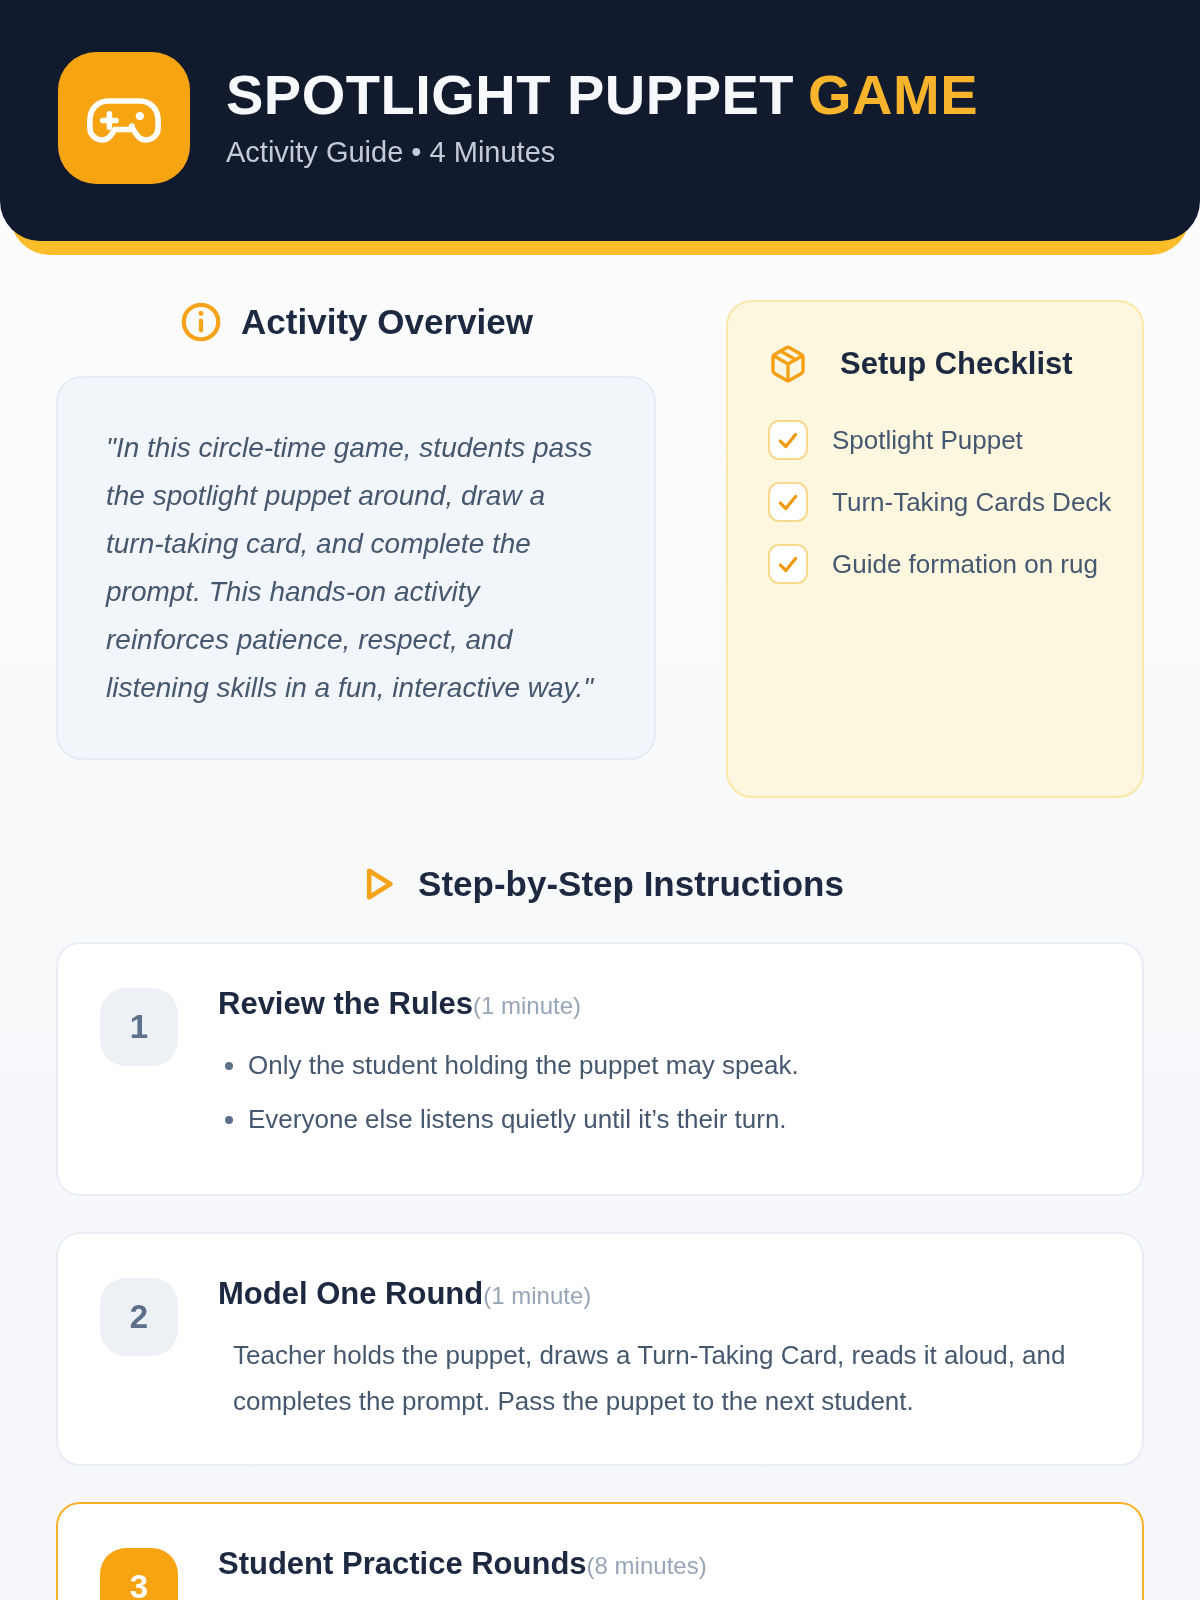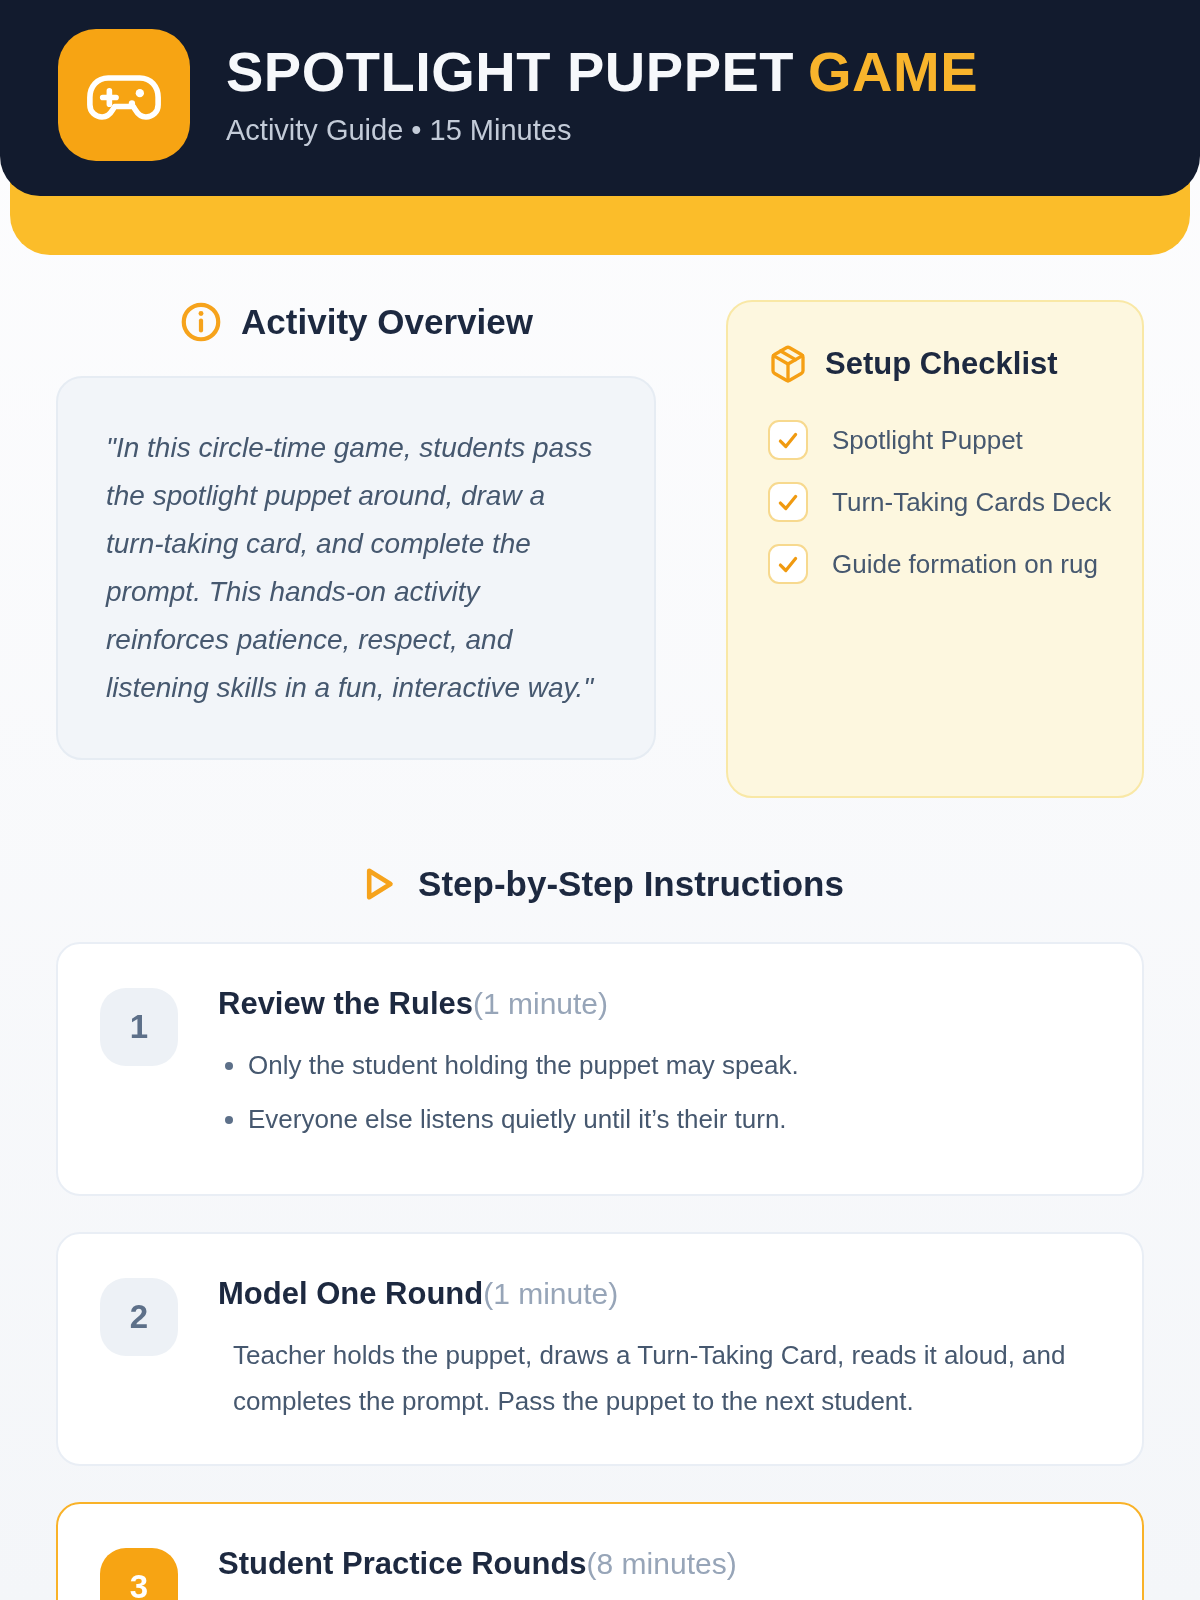--- a/index.html
+++ b/index.html
@@ -18,7 +18,7 @@
     background: #fbbd2a; border-radius: 0 0 40px 40px;
   }
   .header-dark {
-    position: absolute; left: 0; right: 0; top: 0; height: 196px;
+    position: absolute; left: 0; right: 0; top: 0; height: 241px;
     background: #121b2e; border-radius: 0 0 40px 40px;
     display: flex; align-items: center; gap: 36px; padding: 0 40px 6px 58px;
   }

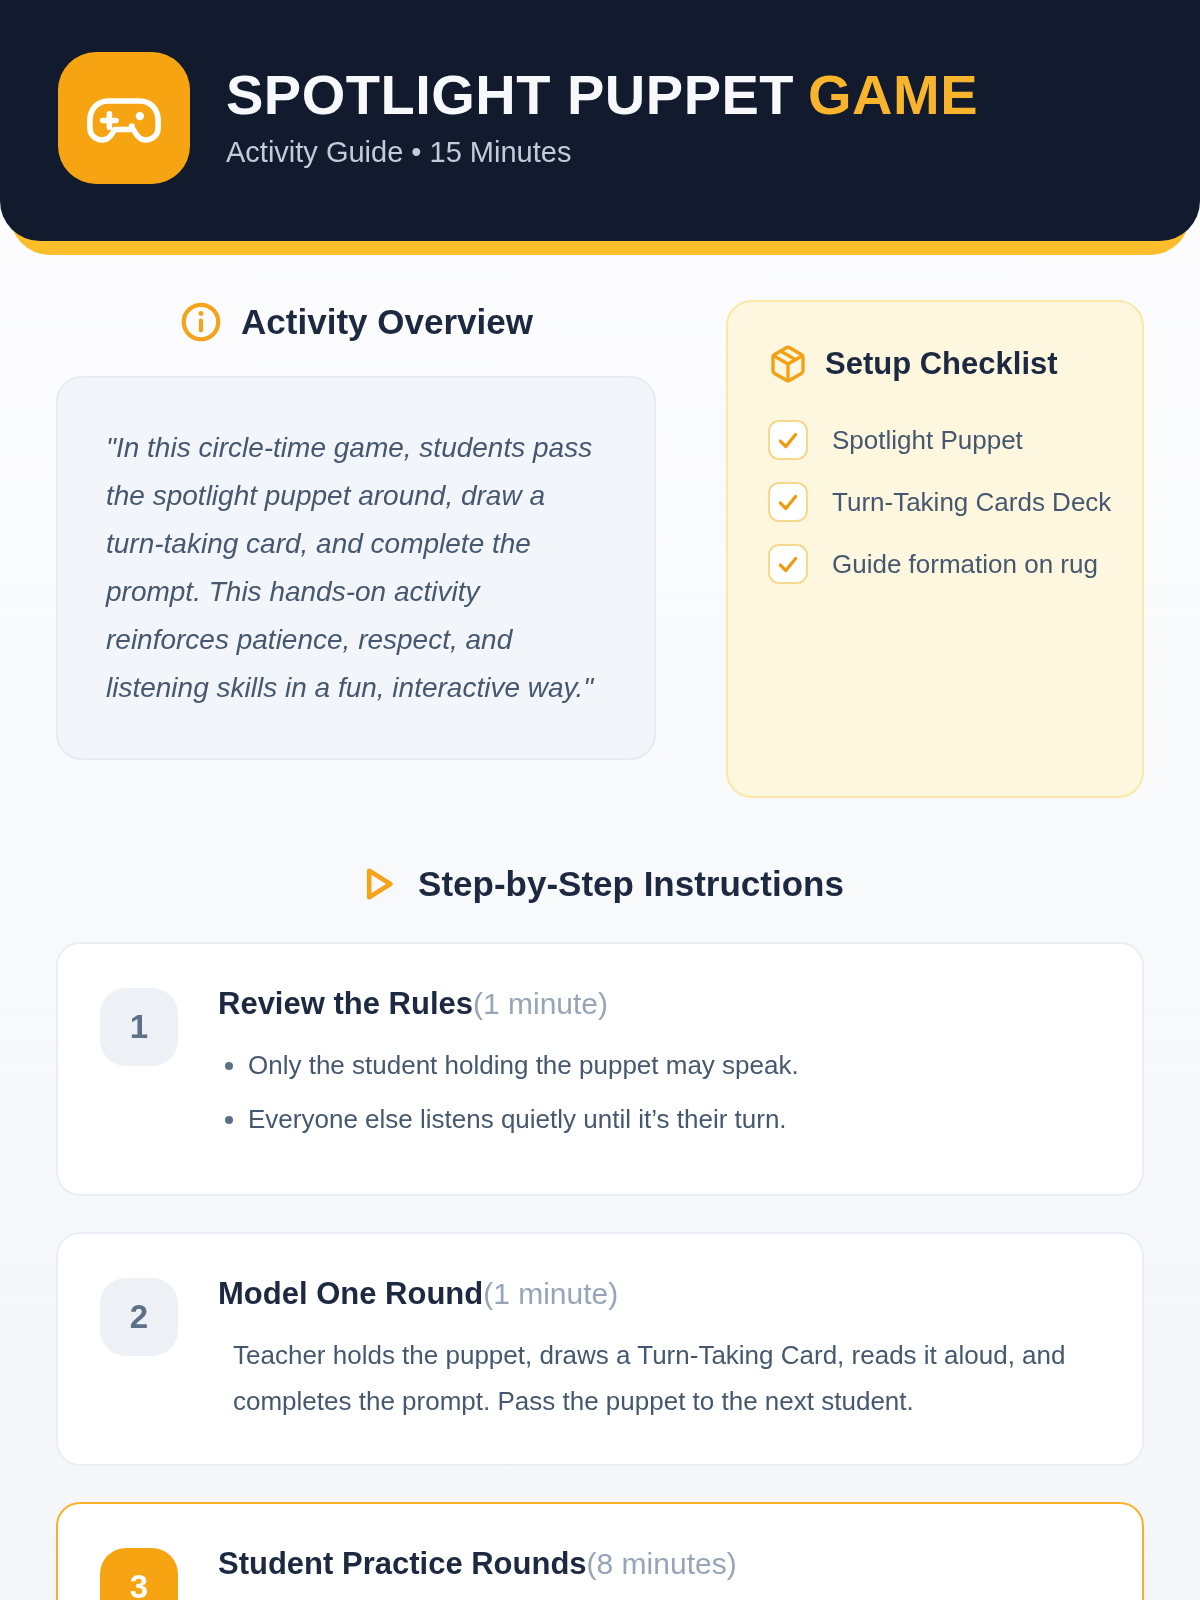--- a/index.html
+++ b/index.html
@@ -97,7 +97,7 @@
     </div>
     <div class="header-text">
       <h1><span>SPOTLIGHT PUPPET</span><span class="title-accent">GAME</span></h1>
-      <p class="subtitle">Activity Guide • 15 Minutes</p>
+      <p class="subtitle">Activity Guide • 4 Minutes</p>
     </div>
   </div>
 </div>

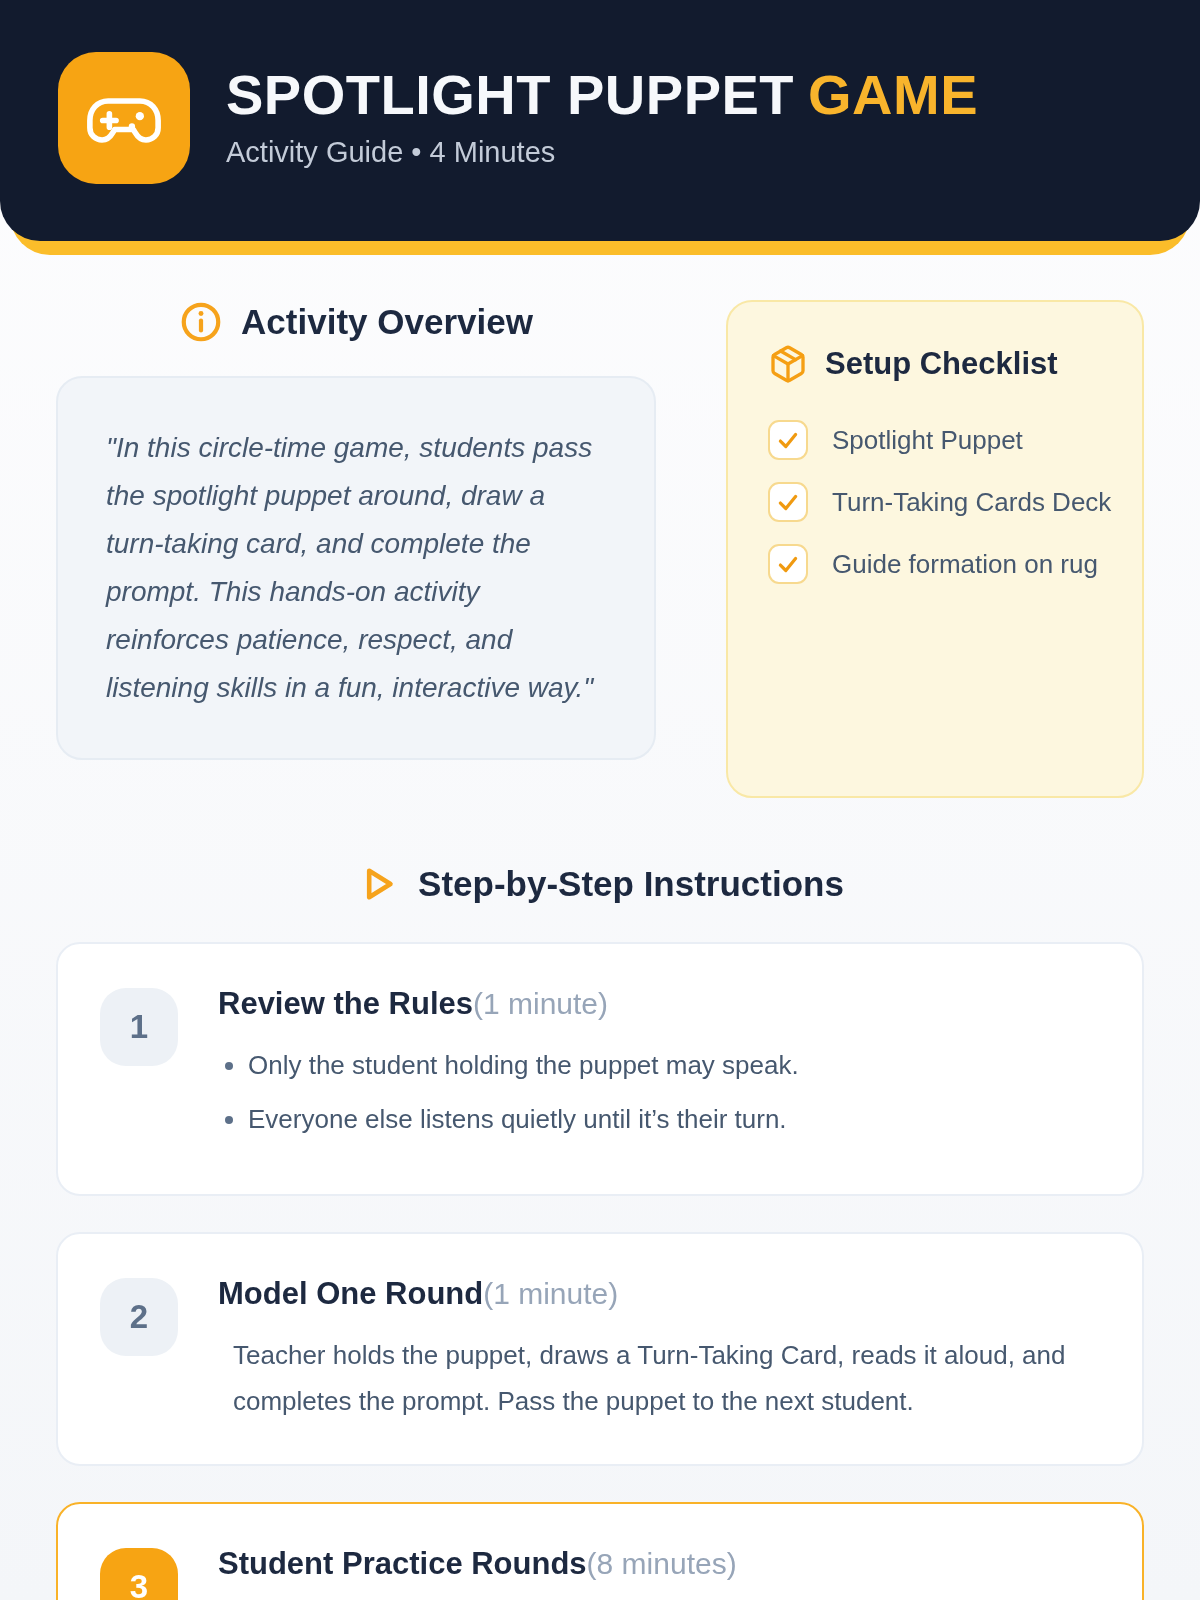--- a/index.html
+++ b/index.html
@@ -51,7 +51,7 @@
     background: #fdf7df; border: 2px solid #f9e8a6; border-radius: 26px;
     padding: 42px 30px 40px 40px; min-height: 498px;
   }
-  .checklist-head { display: flex; align-items: center; gap: 17px; margin-bottom: 36px; }
+  .checklist-head { display: flex; align-items: center; gap: 32px; margin-bottom: 36px; }
   .checklist-head h3 { margin: 0; font-size: 31px; font-weight: 700; color: #1d2940; }
   .checklist-icon { width: 40px; height: 40px; flex: 0 0 auto; display: flex; }
   .check-item { display: flex; align-items: center; gap: 24px; margin-bottom: 22px; }

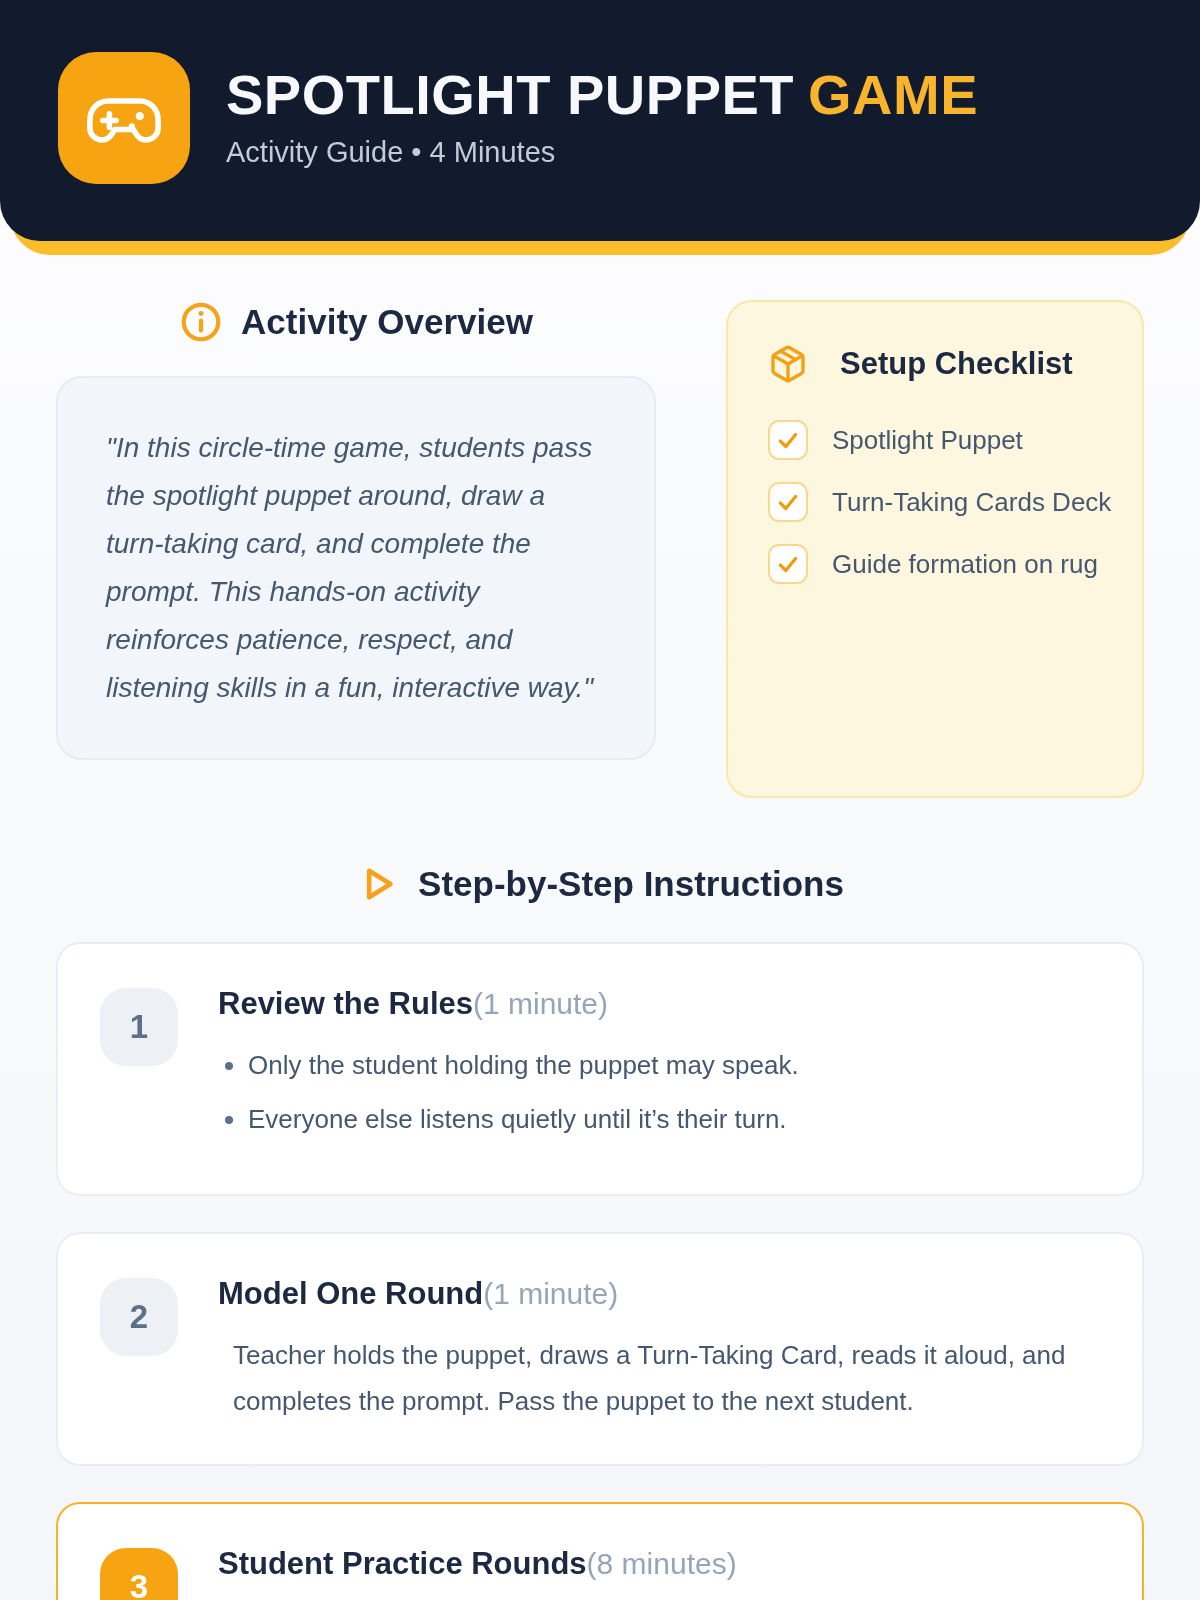--- a/index.html
+++ b/index.html
@@ -75,7 +75,7 @@
   .step-card.highlight .step-badge { background: #f7a413; color: #ffffff; }
   .step-title-row { display: flex; align-items: baseline; }
   .step-title-row h4 { margin: 0; font-size: 31px; font-weight: 700; color: #1d2940; }
-  .step-time { font-size: 30px; color: #97a5b8; }
+  .step-time { font-size: 24px; color: #97a5b8; }
   .step-bullets { margin: 24px 0 0; padding-left: 30px; }
   .step-bullets li { font-size: 26px; line-height: 38px; color: #46586f; margin-bottom: 16px; }
   .step-bullets li::marker { color: #5d7089; }

